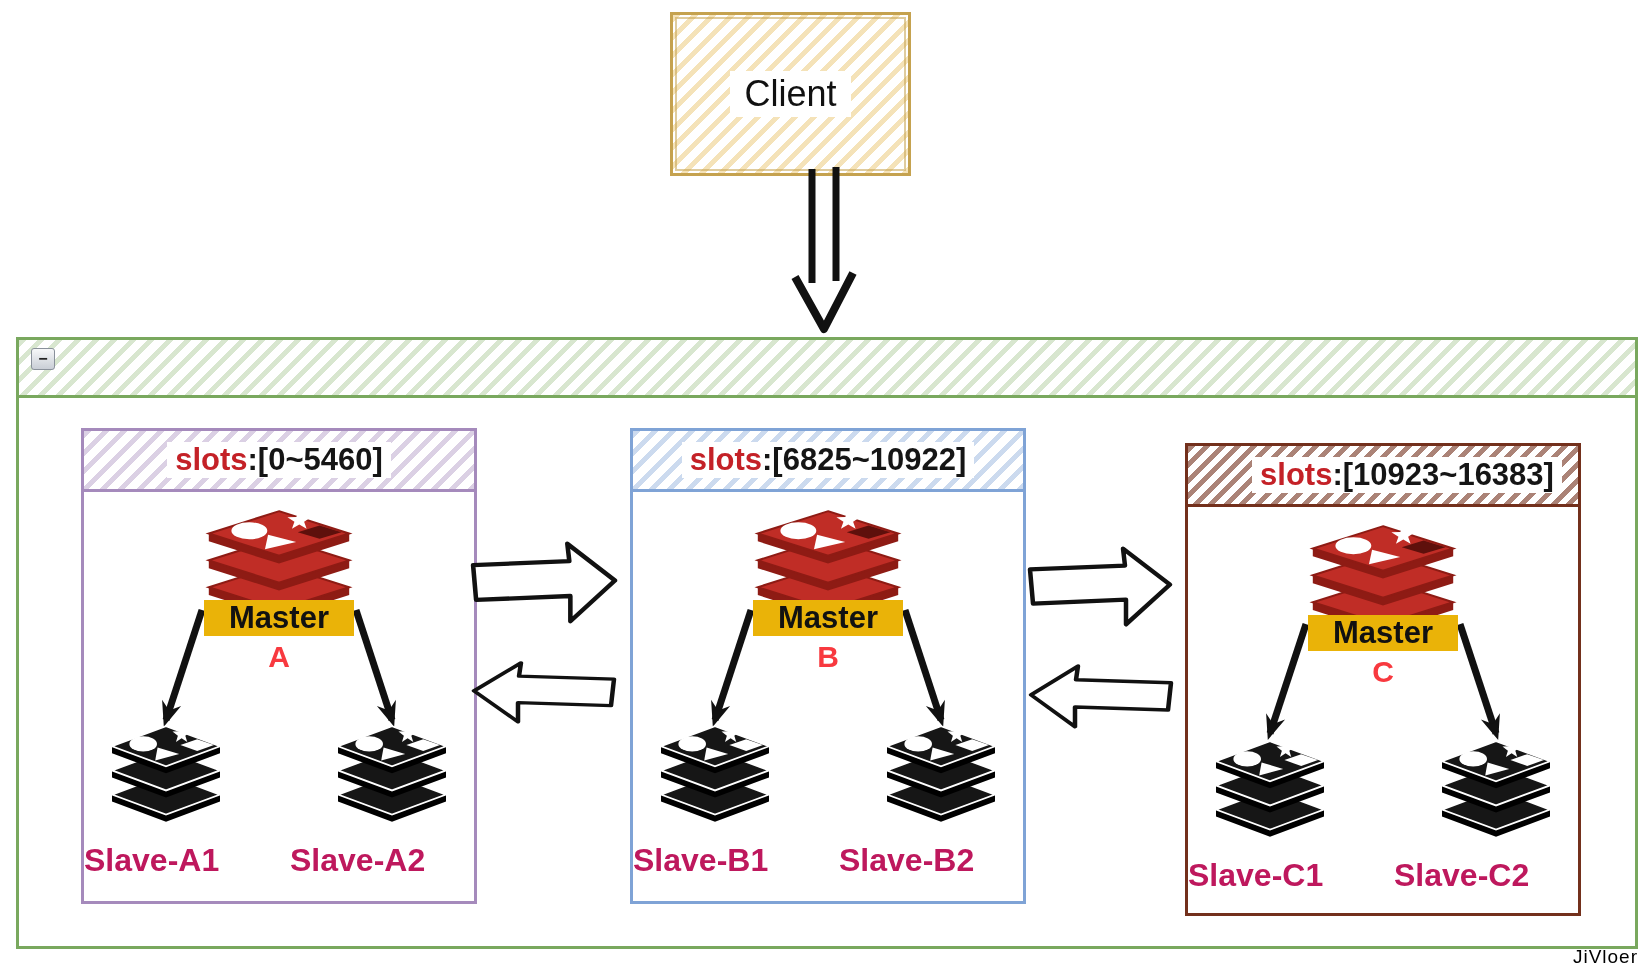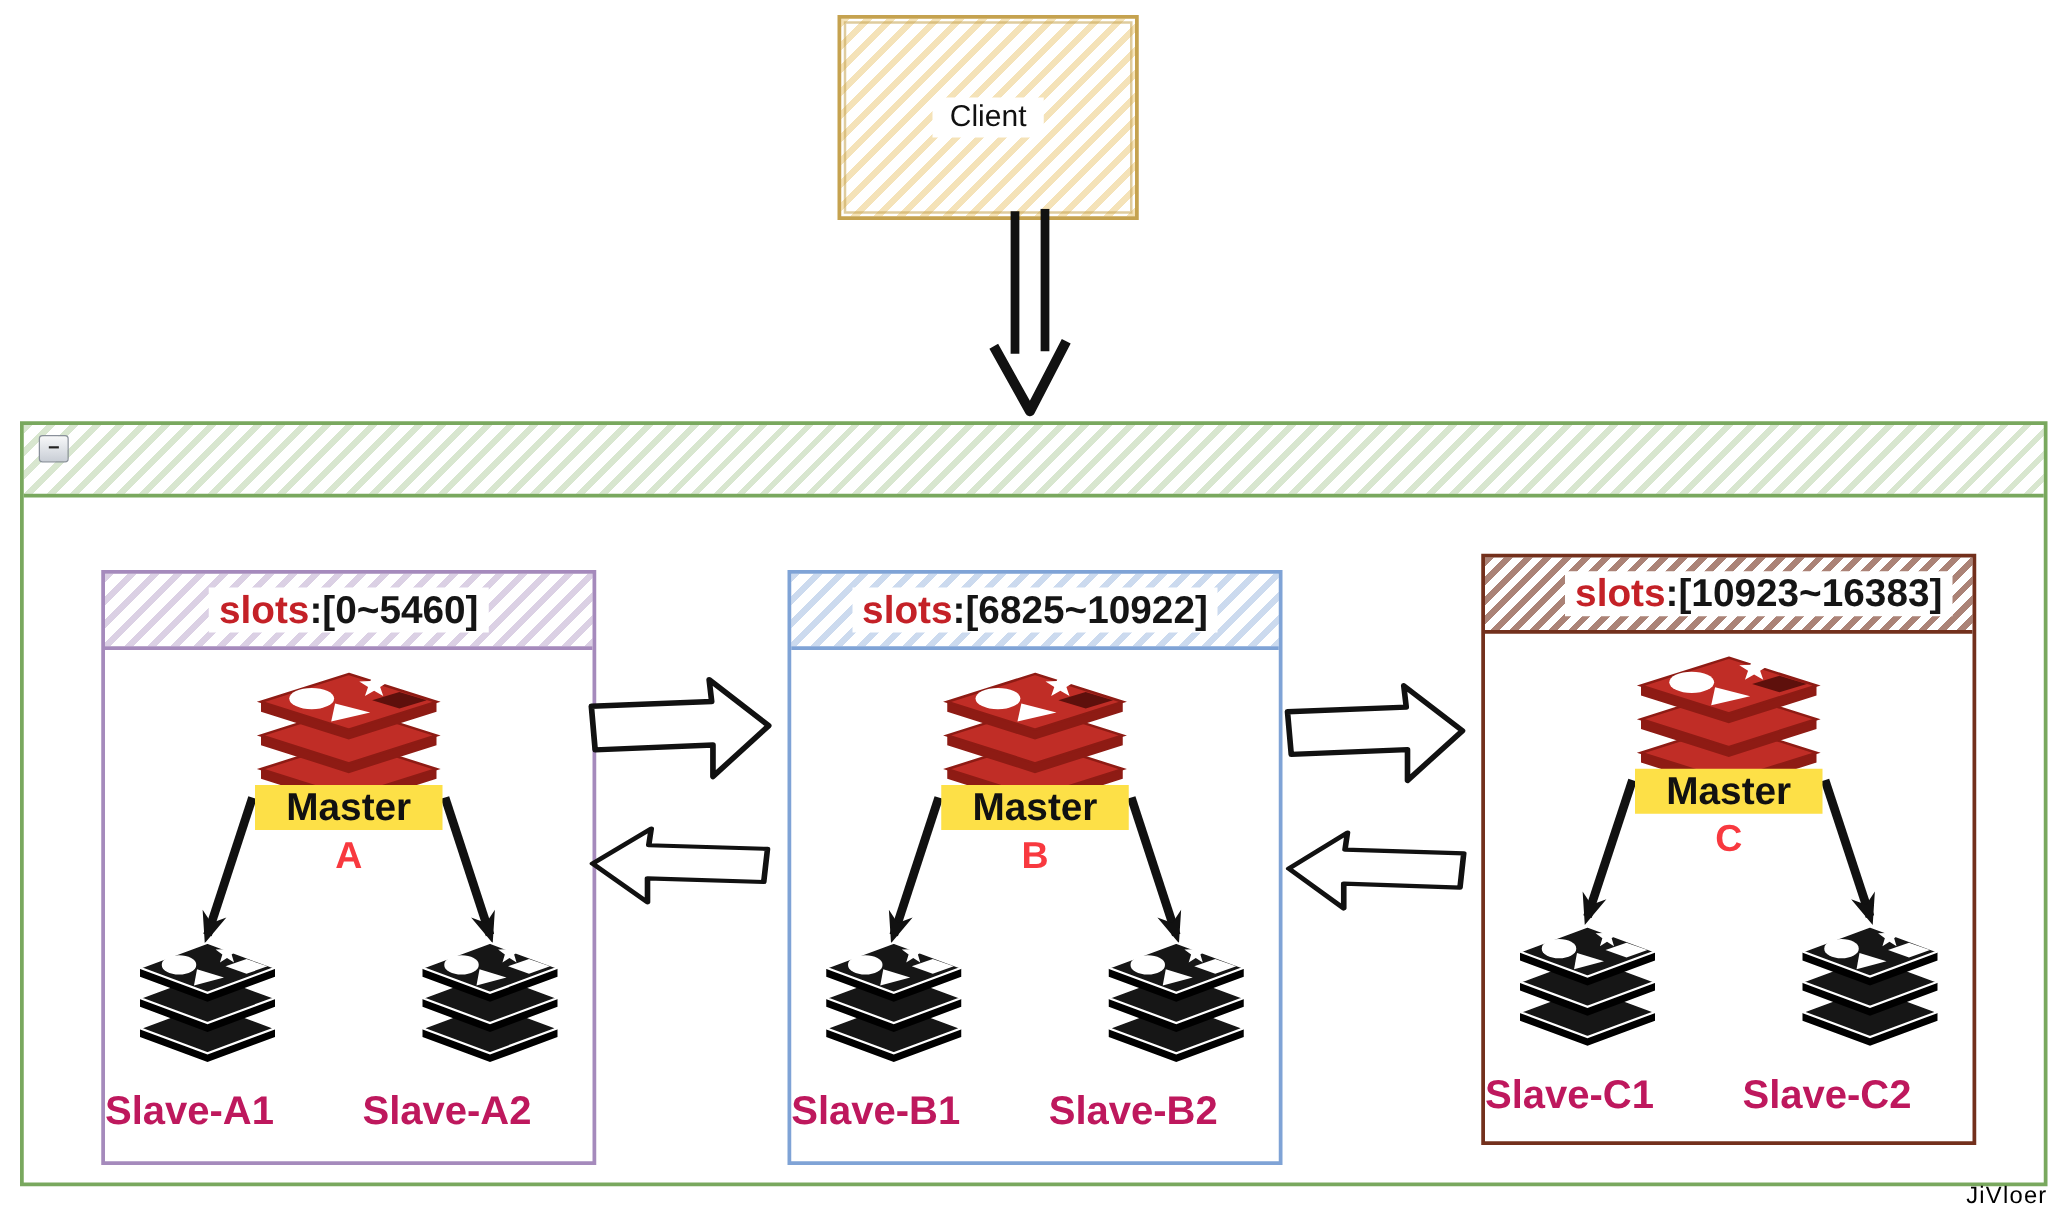--- a/index.html
+++ b/index.html
@@ -11,7 +11,7 @@
     border:3px solid #c5a24f;outline:2px solid rgba(197,162,79,.55);outline-offset:-7px;
     background:repeating-linear-gradient(135deg, rgba(236,203,126,.55) 0 5px, rgba(255,255,255,0) 5px 13px);
     display:flex;align-items:center;justify-content:center;}
-  .client .chip{background:#fff;padding:2px 14px;font-size:24px;}
+  .client .chip{background:#fff;padding:2px 14px;font-size:36px;}
 
   
   .arrow{position:absolute;}

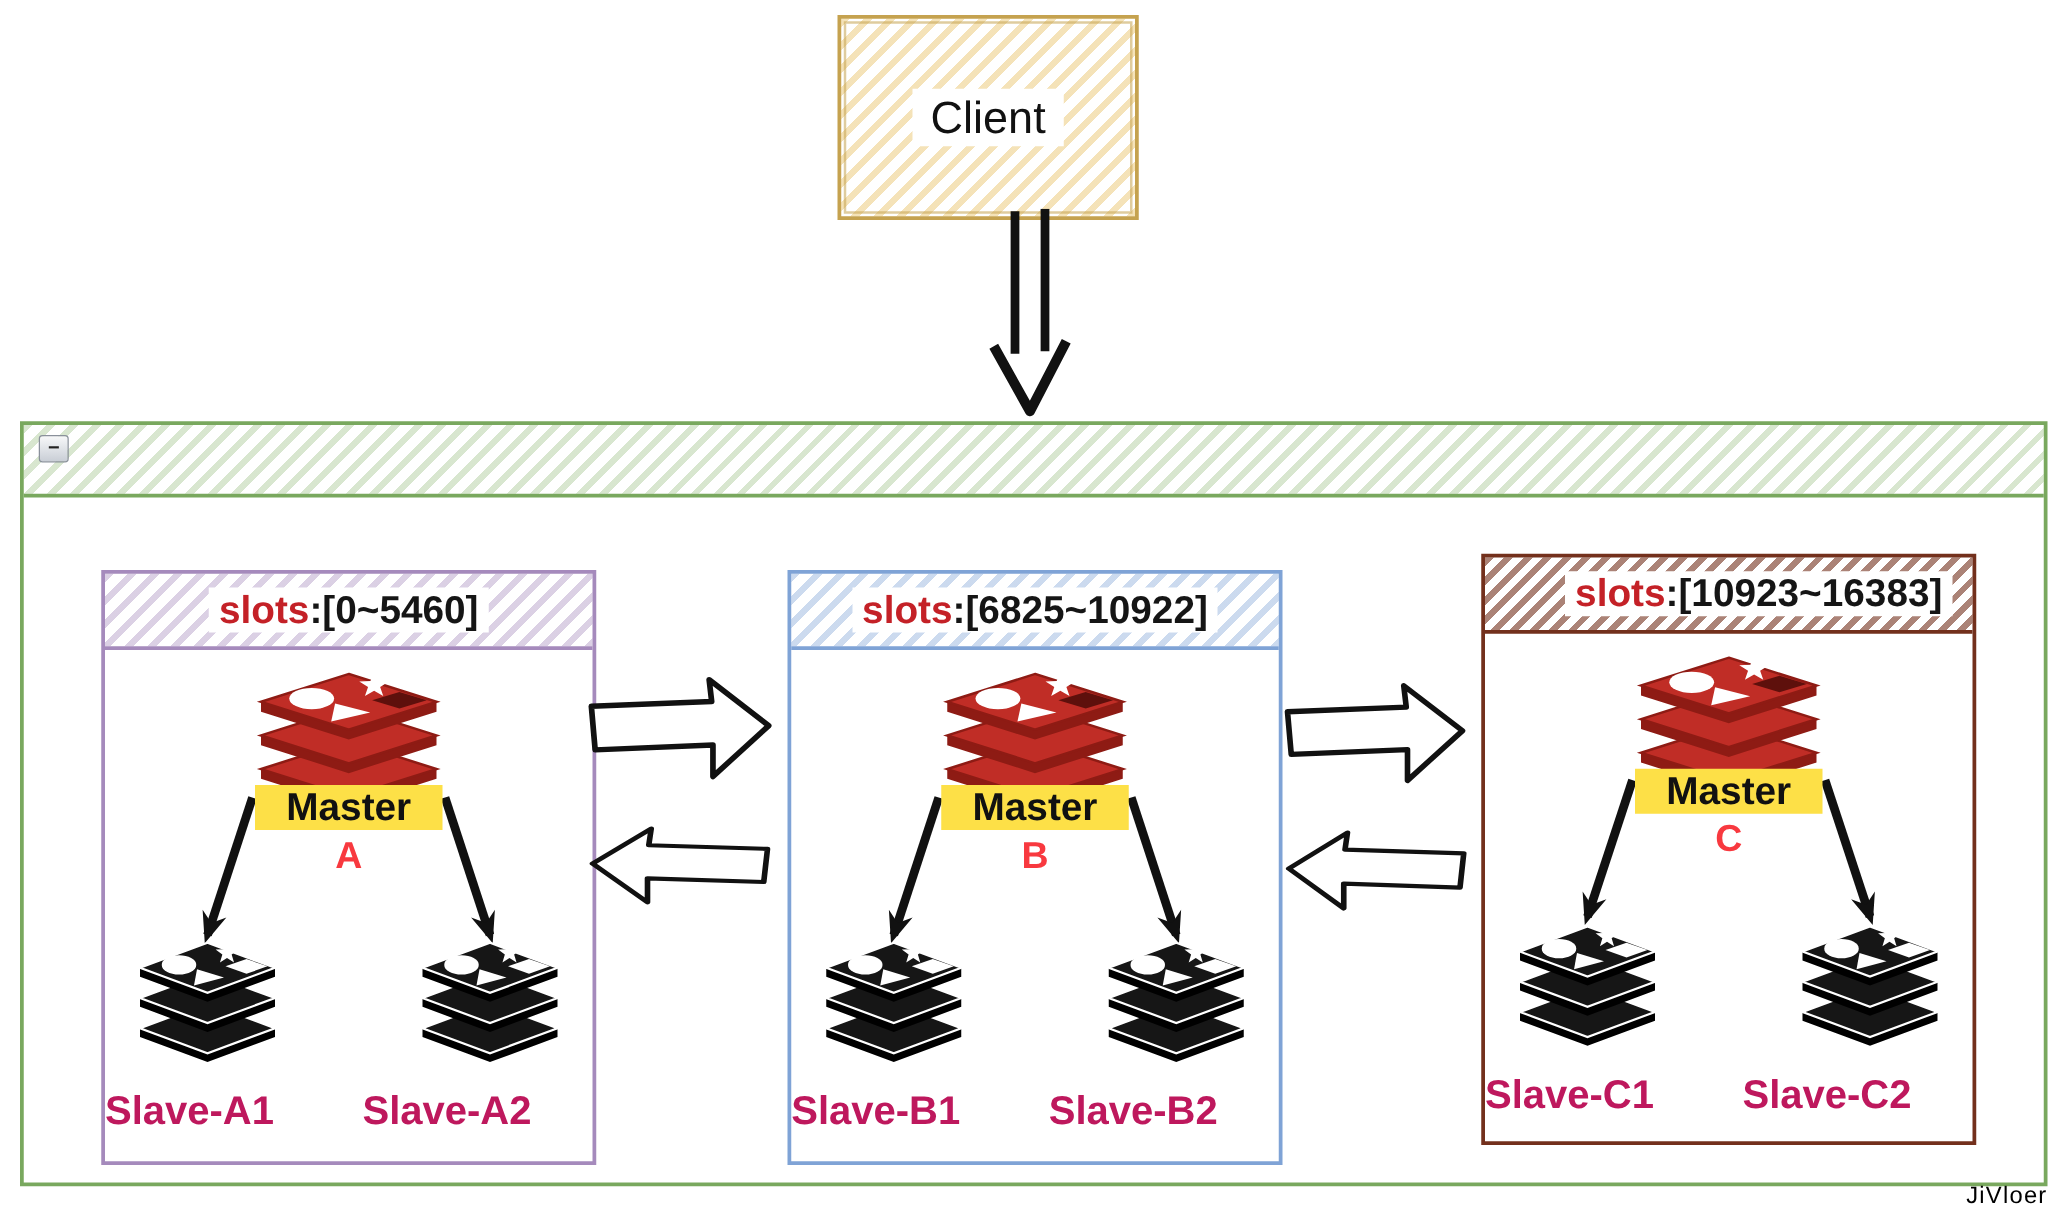--- a/index.html
+++ b/index.html
@@ -36,7 +36,7 @@
     line-height:1;color:#222;cursor:pointer;}
 
   
-  .group{position:absolute;top:116px;width:390px;height:470px;
+  .group{position:absolute;top:88px;width:390px;height:470px;
     border:3px solid var(--accent,#999);background:#fff;}
   .group-a{left:62px;}
   .group-b{left:611px;}

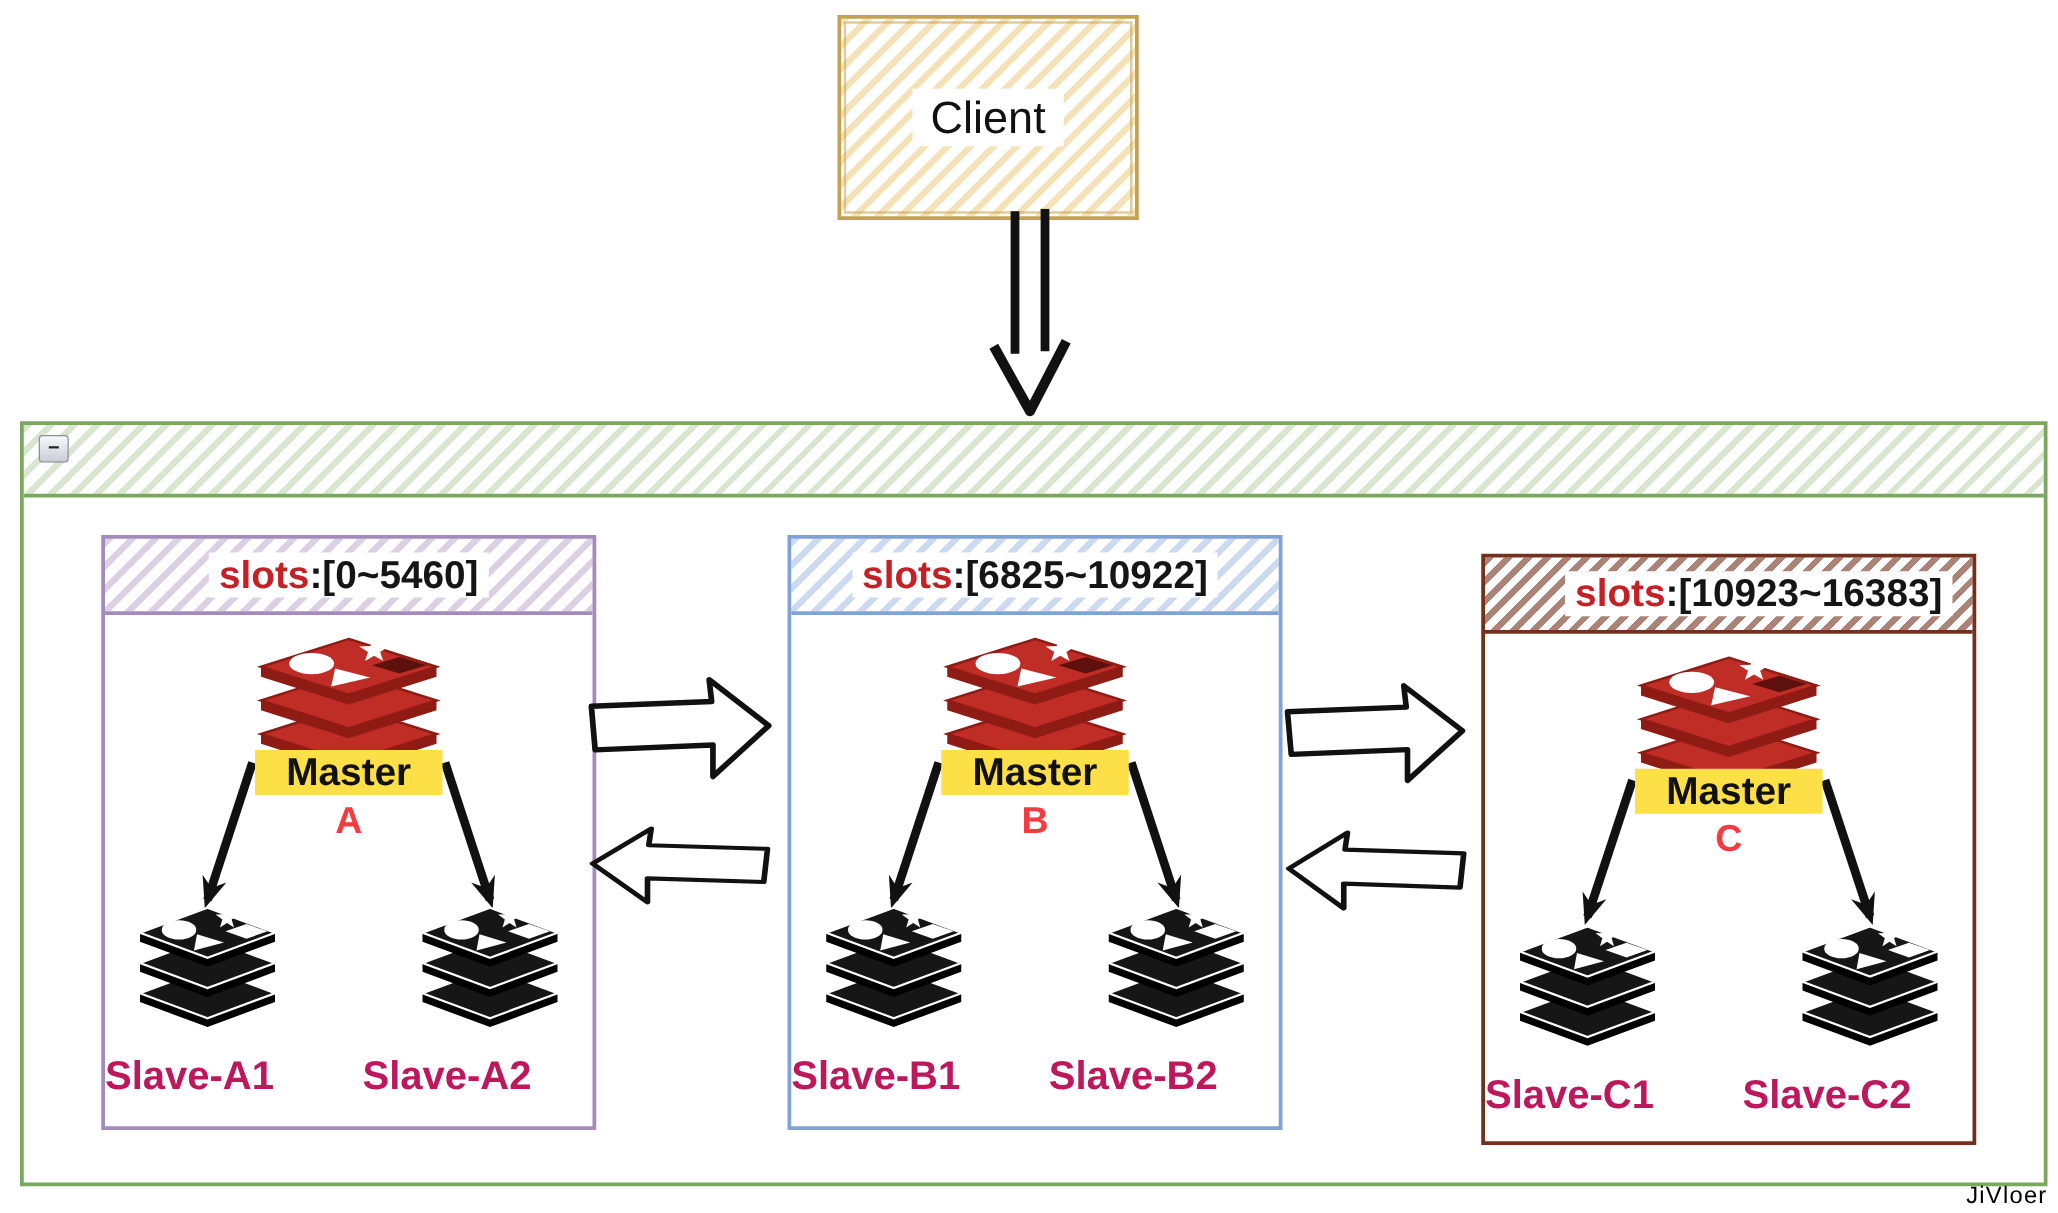--- a/index.html
+++ b/index.html
@@ -63,7 +63,7 @@
   .slave-2{right:22px;}
 
   .master-label{position:absolute;left:calc(50% - 75px);top:108px;width:150px;
-    text-align:center;font-size:31px;font-weight:bold;color:#111;background:#fde047;line-height:1.15;}
+    text-align:center;font-size:31px;font-weight:bold;color:#111;background:#eab308;line-height:1.15;}
   .master-id{position:absolute;left:calc(50% - 40px);top:148px;width:80px;
     text-align:center;font-size:30px;font-weight:bold;color:#f8393f;line-height:1.15;}
 

